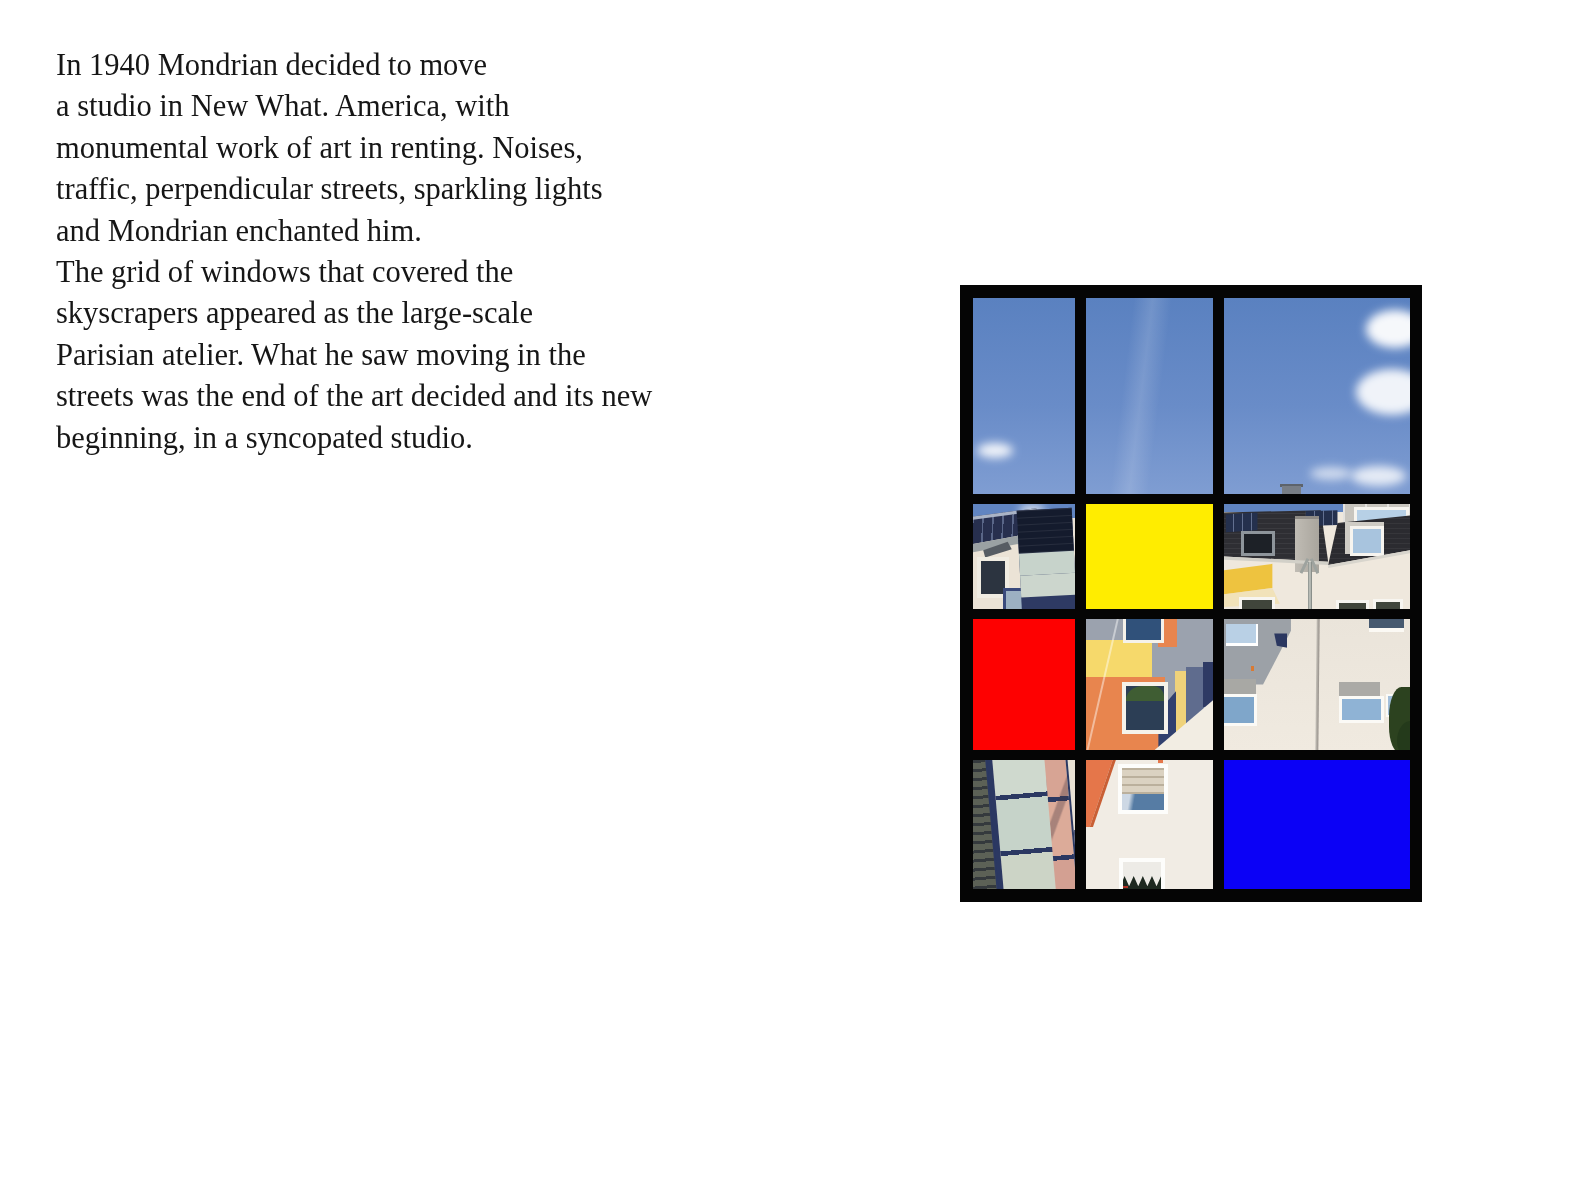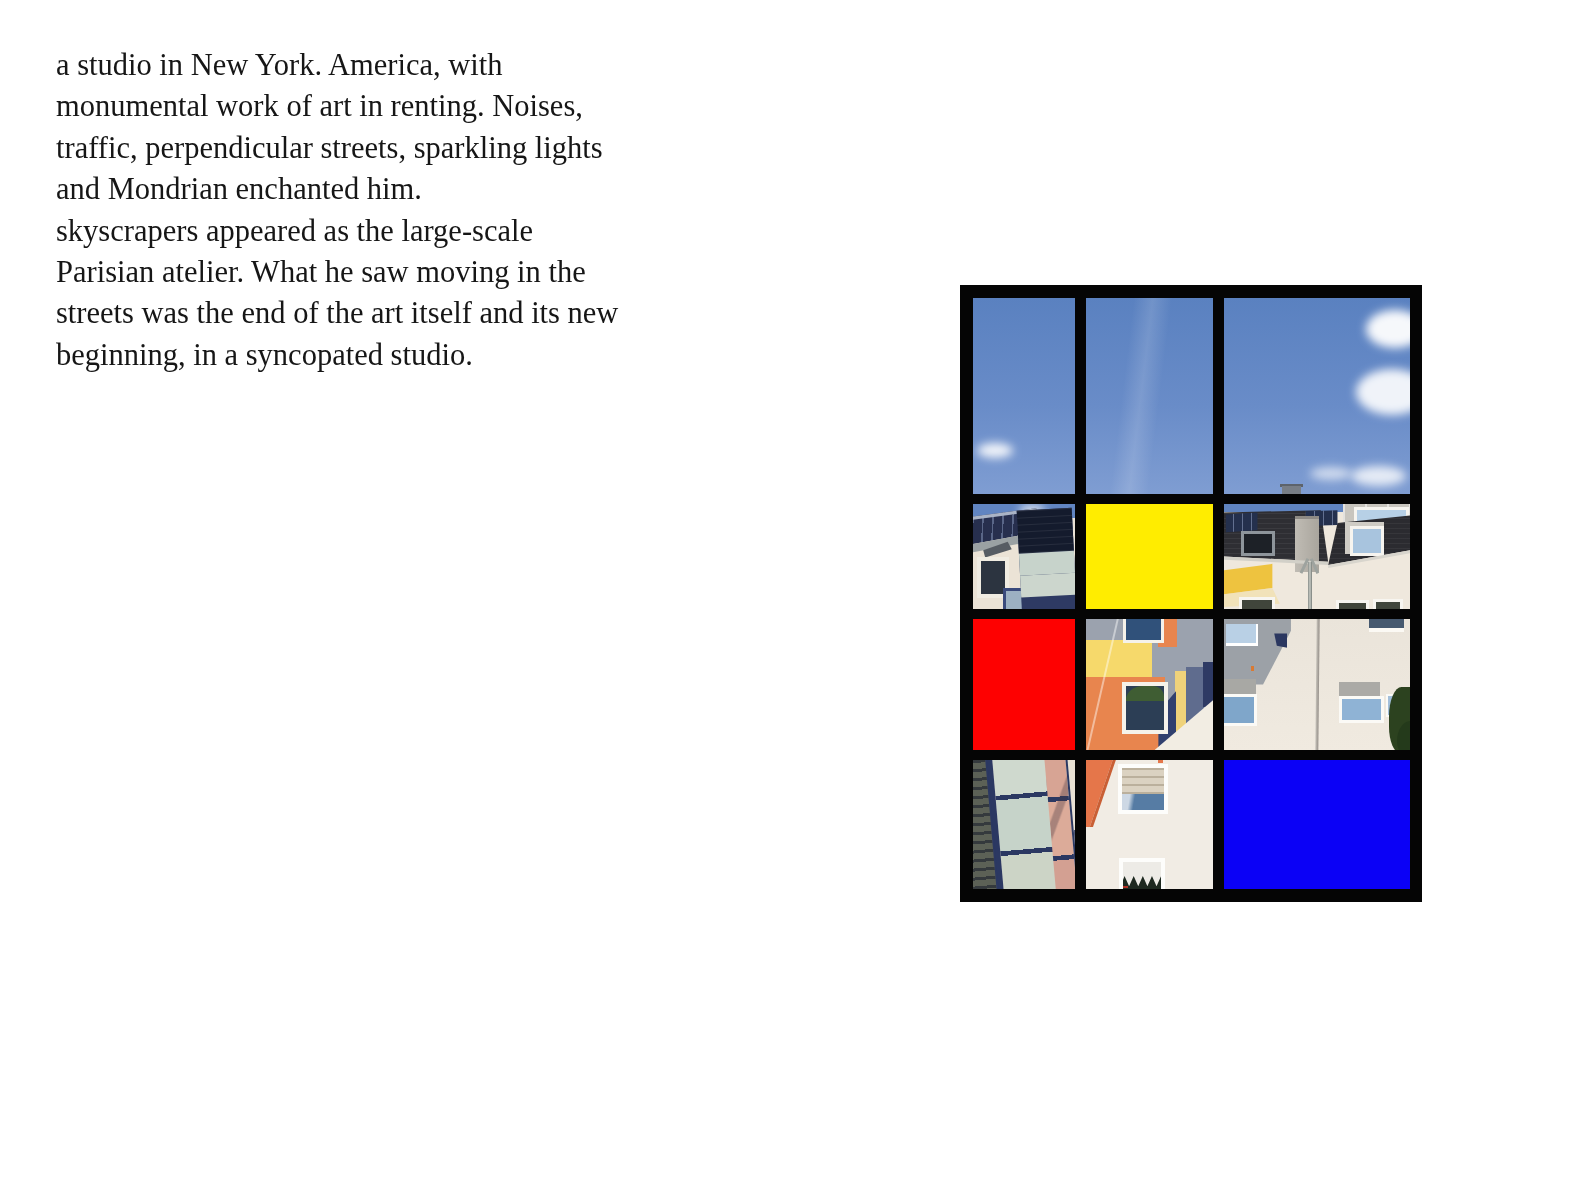--- a/index.html
+++ b/index.html
@@ -156,6 +156,7 @@
 <body>
 
 <div class="article">
+  <div class="ln">In 1940 Mondrian decided to move</div>
   <div class="ln">a studio in New York. America, with</div>
   <div class="ln">monumental work of art in renting. Noises,</div>
   <div class="ln">traffic, perpendicular streets, sparkling lights</div>

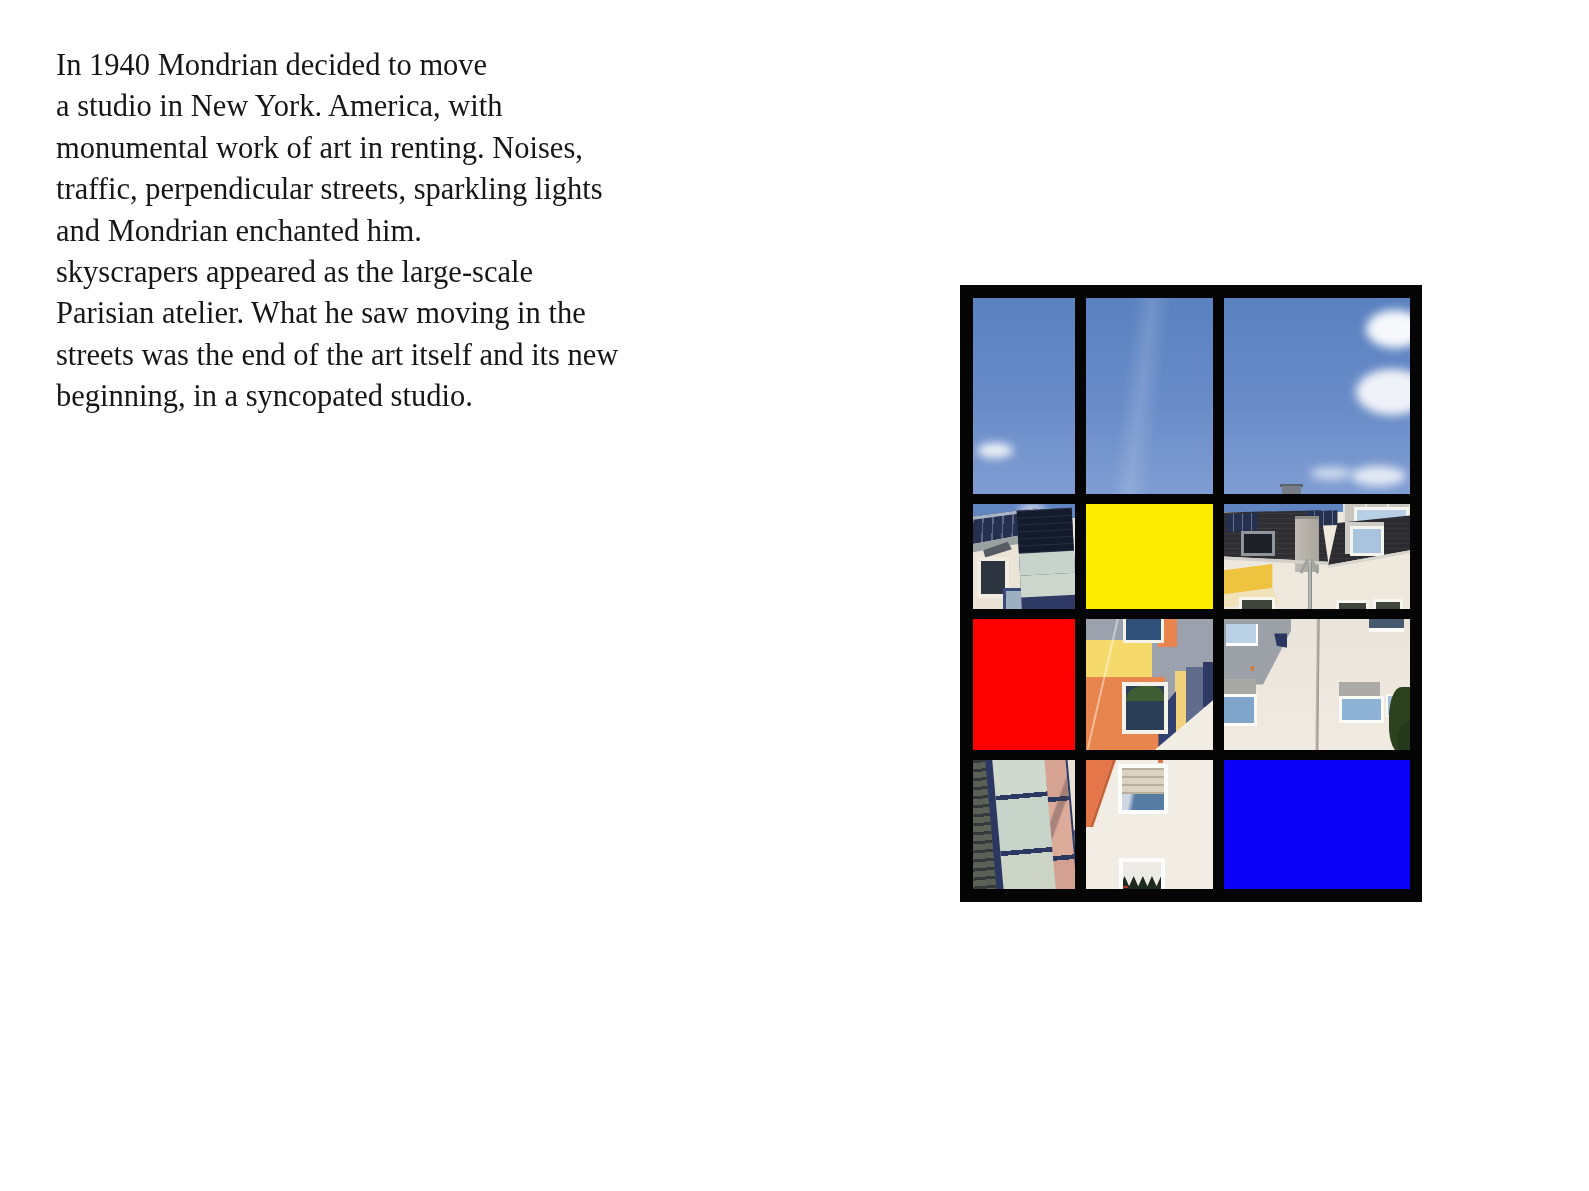--- a/index.html
+++ b/index.html
@@ -157,7 +157,7 @@
 
 <div class="article">
   <div class="ln">In 1940 Mondrian decided to move</div>
-  <div class="ln">a studio in New York. America, with</div>
+  <div class="ln">a studio in New What. America, with</div>
   <div class="ln">monumental work of art in renting. Noises,</div>
   <div class="ln">traffic, perpendicular streets, sparkling lights</div>
   <div class="ln">and Mondrian enchanted him.</div>

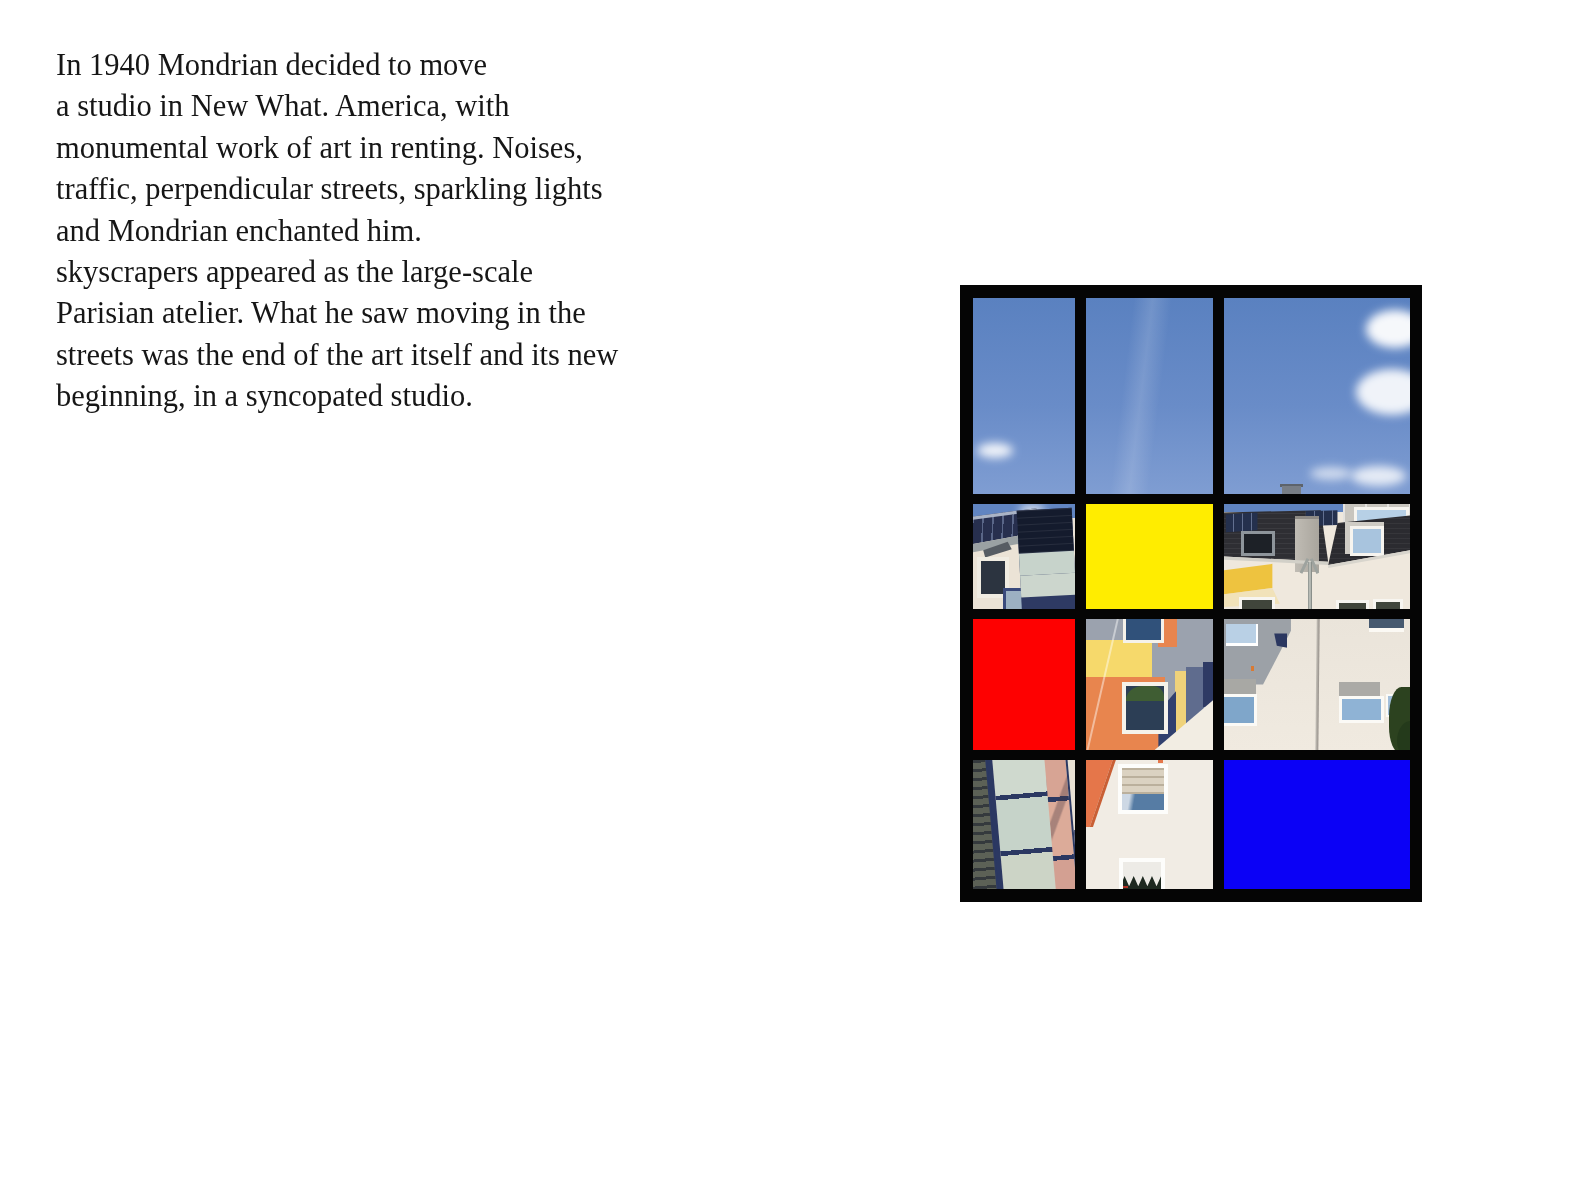--- a/index.html
+++ b/index.html
@@ -161,6 +161,7 @@
   <div class="ln">monumental work of art in renting. Noises,</div>
   <div class="ln">traffic, perpendicular streets, sparkling lights</div>
   <div class="ln">and Mondrian enchanted him.</div>
+  <div class="ln">The grid of windows that covered the</div>
   <div class="ln">skyscrapers appeared as the large-scale</div>
   <div class="ln">Parisian atelier. What he saw moving in the</div>
   <div class="ln">streets was the end of the art itself and its new</div>

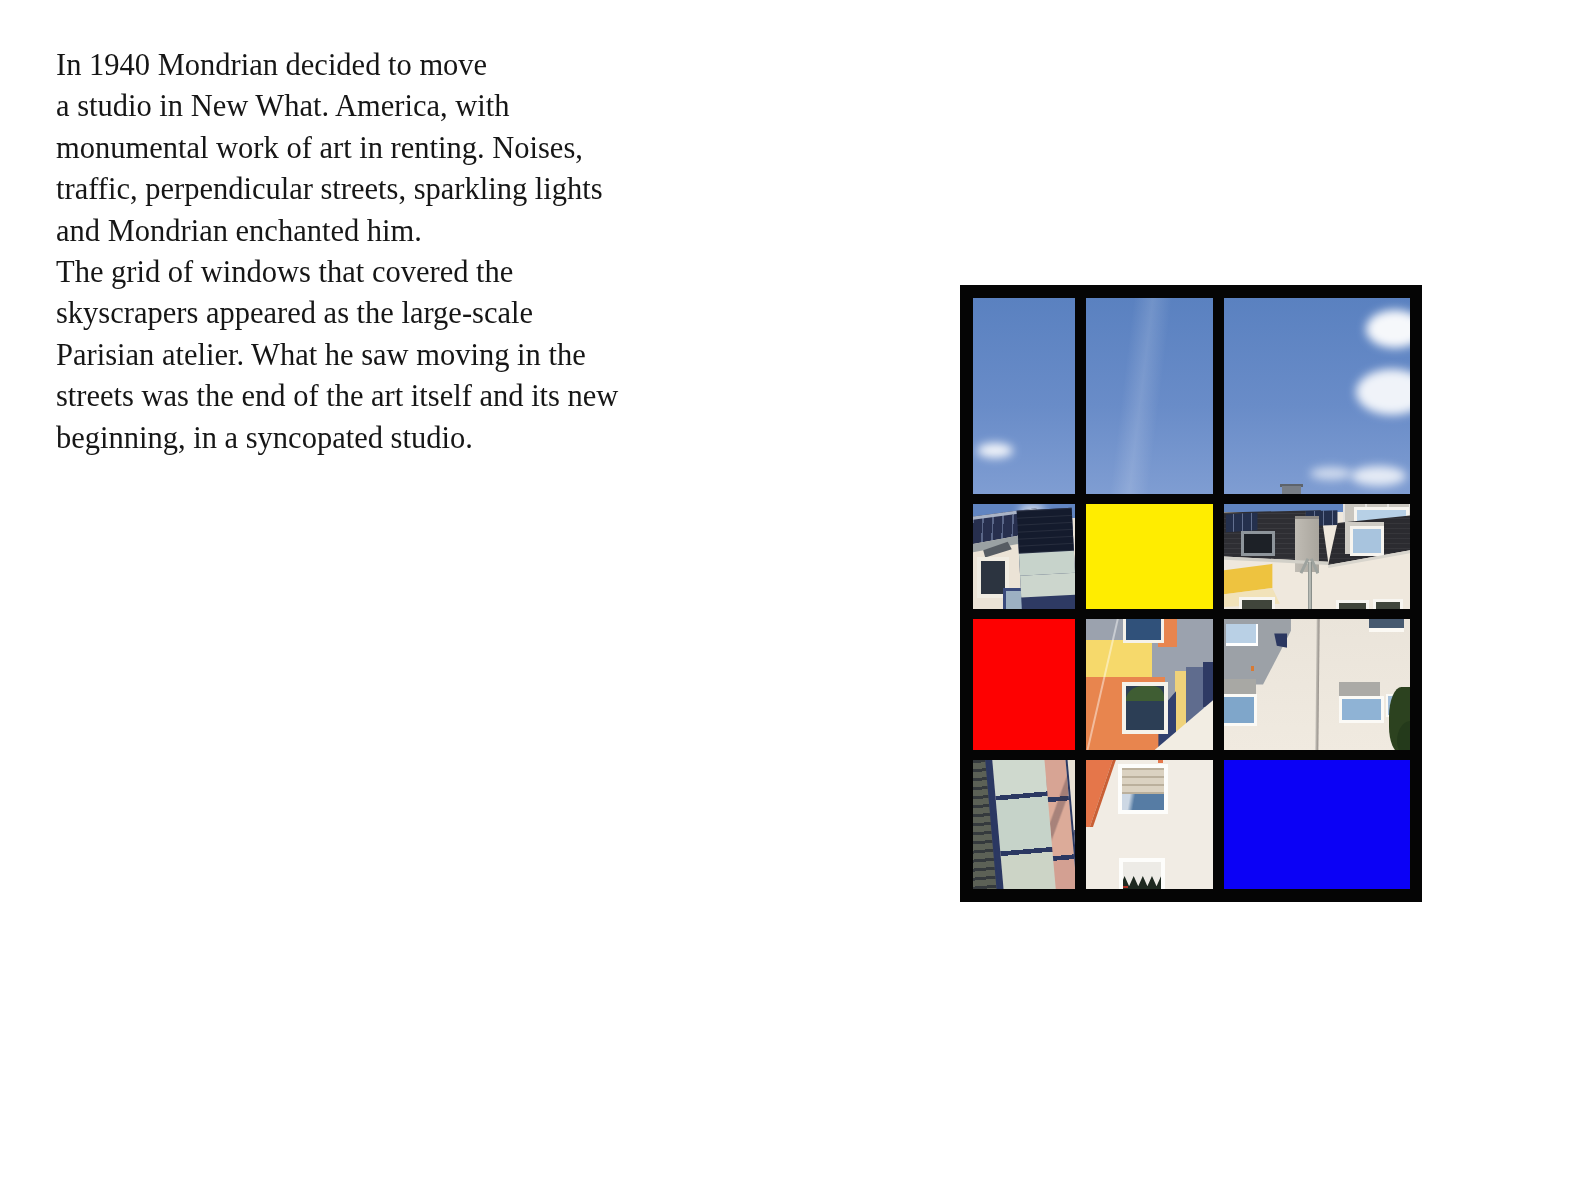--- a/index.html
+++ b/index.html
@@ -164,7 +164,7 @@
   <div class="ln">The grid of windows that covered the</div>
   <div class="ln">skyscrapers appeared as the large-scale</div>
   <div class="ln">Parisian atelier. What he saw moving in the</div>
-  <div class="ln">streets was the end of the art itself and its new</div>
+  <div class="ln">streets was the end of the art decided and its new</div>
   <div class="ln">beginning, in a syncopated studio.</div>
 </div>
 

